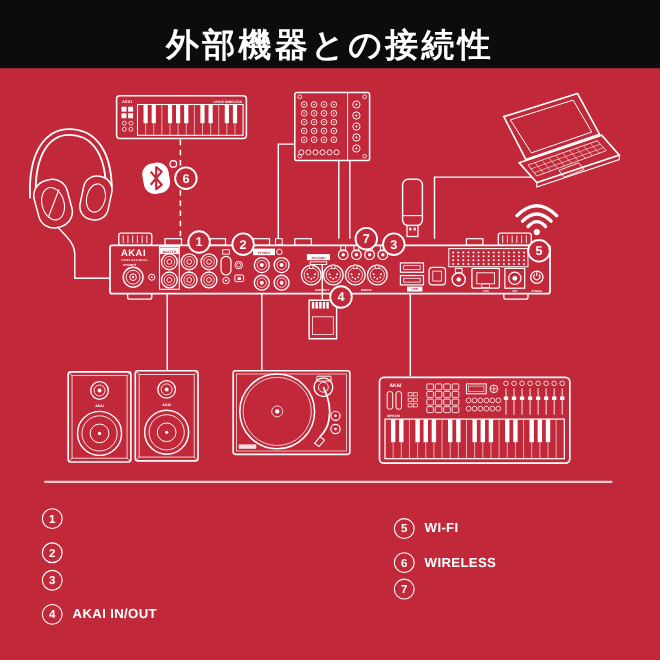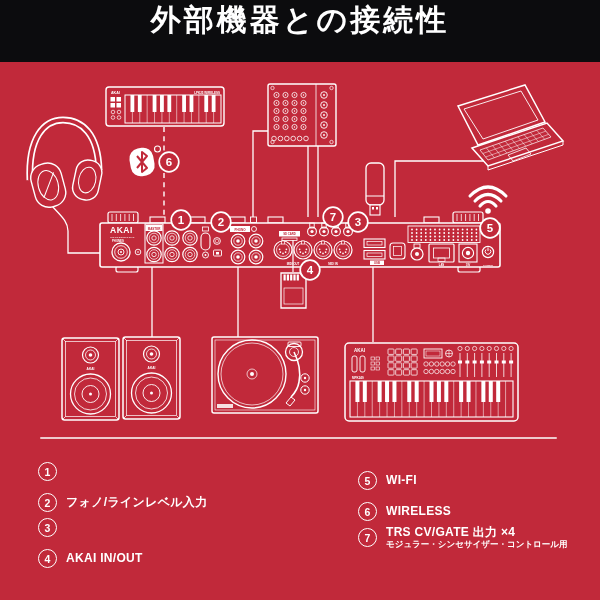--- a/index.html
+++ b/index.html
@@ -6,7 +6,7 @@
   .stage{position:relative;width:600px;height:600px;background:#c1293a;overflow:hidden;
          font-family:"Liberation Sans","DejaVu Sans",sans-serif;}
   .header{position:absolute;top:0;left:0;width:600px;height:62px;background:#0c0c0e;
-          display:flex;align-items:flex-start;justify-content:center;}
+          display:flex;align-items:flex-end;justify-content:center;}
   .header .title{color:#ffffff;font-size:30px;font-weight:600;letter-spacing:3px;}
   svg.scene{position:absolute;left:0;top:0;}
   .o{fill:none;stroke:#fff;}

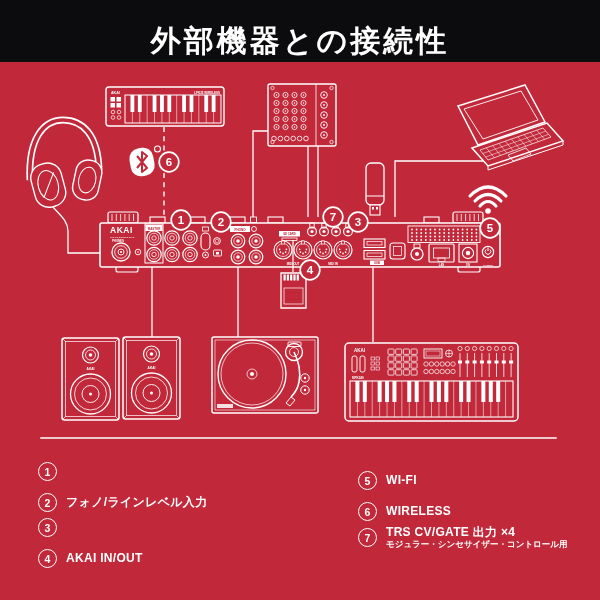--- a/index.html
+++ b/index.html
@@ -668,9 +668,6 @@
   </div>
   <div class="legend-item" style="left:38px;top:493px">
     <span class="lbadge">2</span>
-    <div class="ltext">
-        <div class="main">フォノ/ラインレベル入力</div>
-      </div>
   </div>
   <div class="legend-item" style="left:38px;top:518px">
     <span class="lbadge">3</span>

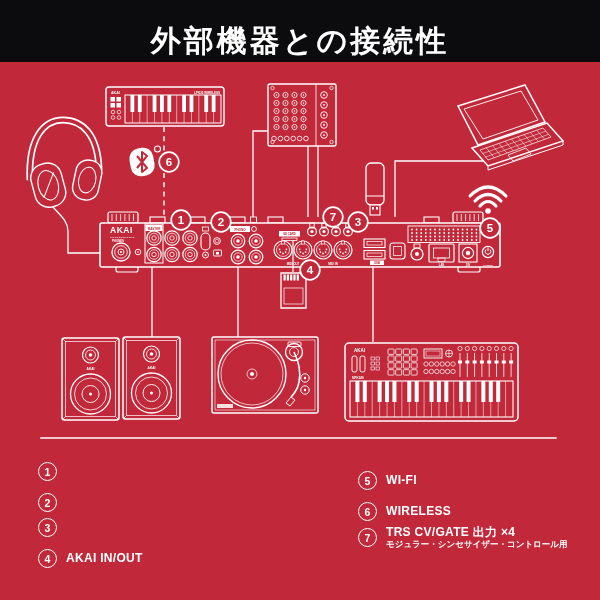--- a/index.html
+++ b/index.html
@@ -693,10 +693,6 @@
   </div>
   <div class="legend-item" style="left:358px;top:526px">
     <span class="lbadge">7</span>
-    <div class="ltext">
-      <div class="main">TRS CV/GATE 出力 ×4</div>
-      <div class="sub">モジュラー・シンセサイザー・コントロール用</div>
-    </div>
   </div>
 
 </div>

